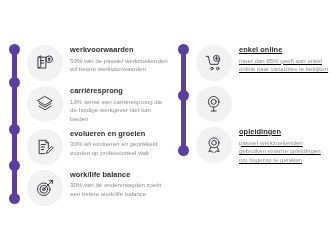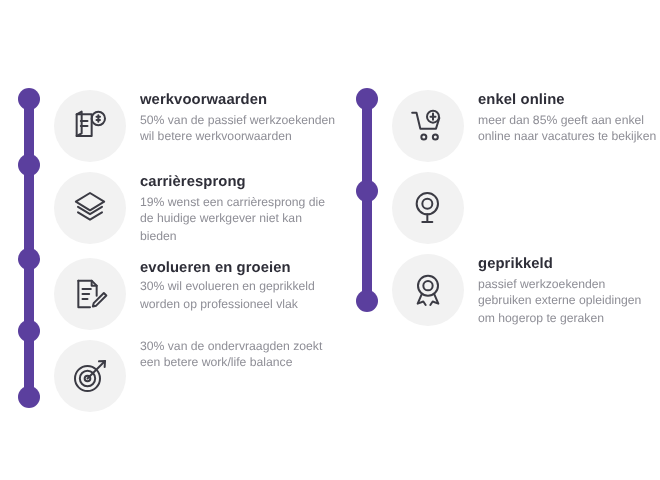--- a/index.html
+++ b/index.html
@@ -40,6 +40,7 @@
     width: 162px;
     padding-left: 10px;
     padding-top: 44px;
+    text-decoration: underline;
   }
 
   

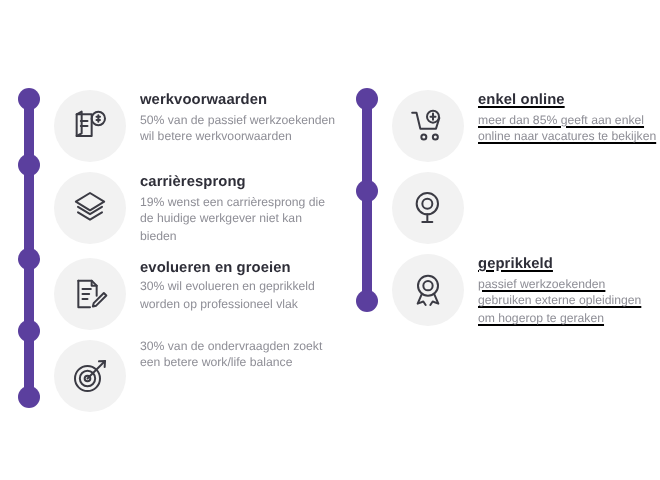--- a/index.html
+++ b/index.html
@@ -254,7 +254,7 @@
           </svg>
         </div>
         <div class="texts">
-          <p class="heading">geprikkeld</p>
+          <p class="heading">opleidingen</p>
           <p class="body">passief werkzoekenden gebruiken externe opleidingen om hogerop te geraken</p>
         </div>
       </div>

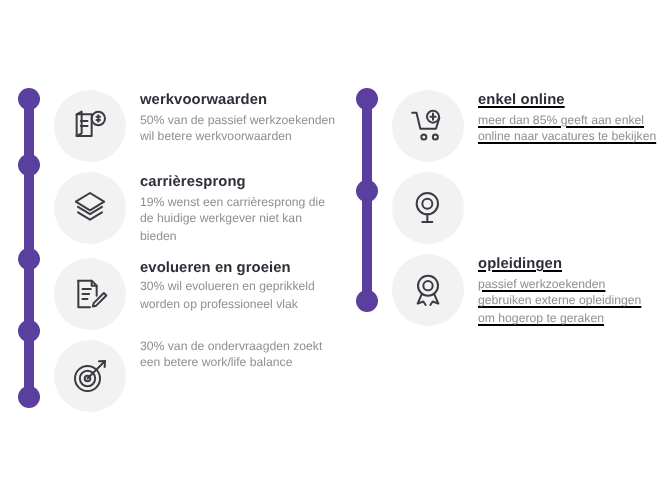--- a/index.html
+++ b/index.html
@@ -199,6 +199,7 @@
           </svg>
         </div>
         <div class="texts">
+          <p class="heading">work/life balance</p>
           <p class="body">30% van de ondervraagden zoekt een betere work/life balance</p>
         </div>
       </div>

